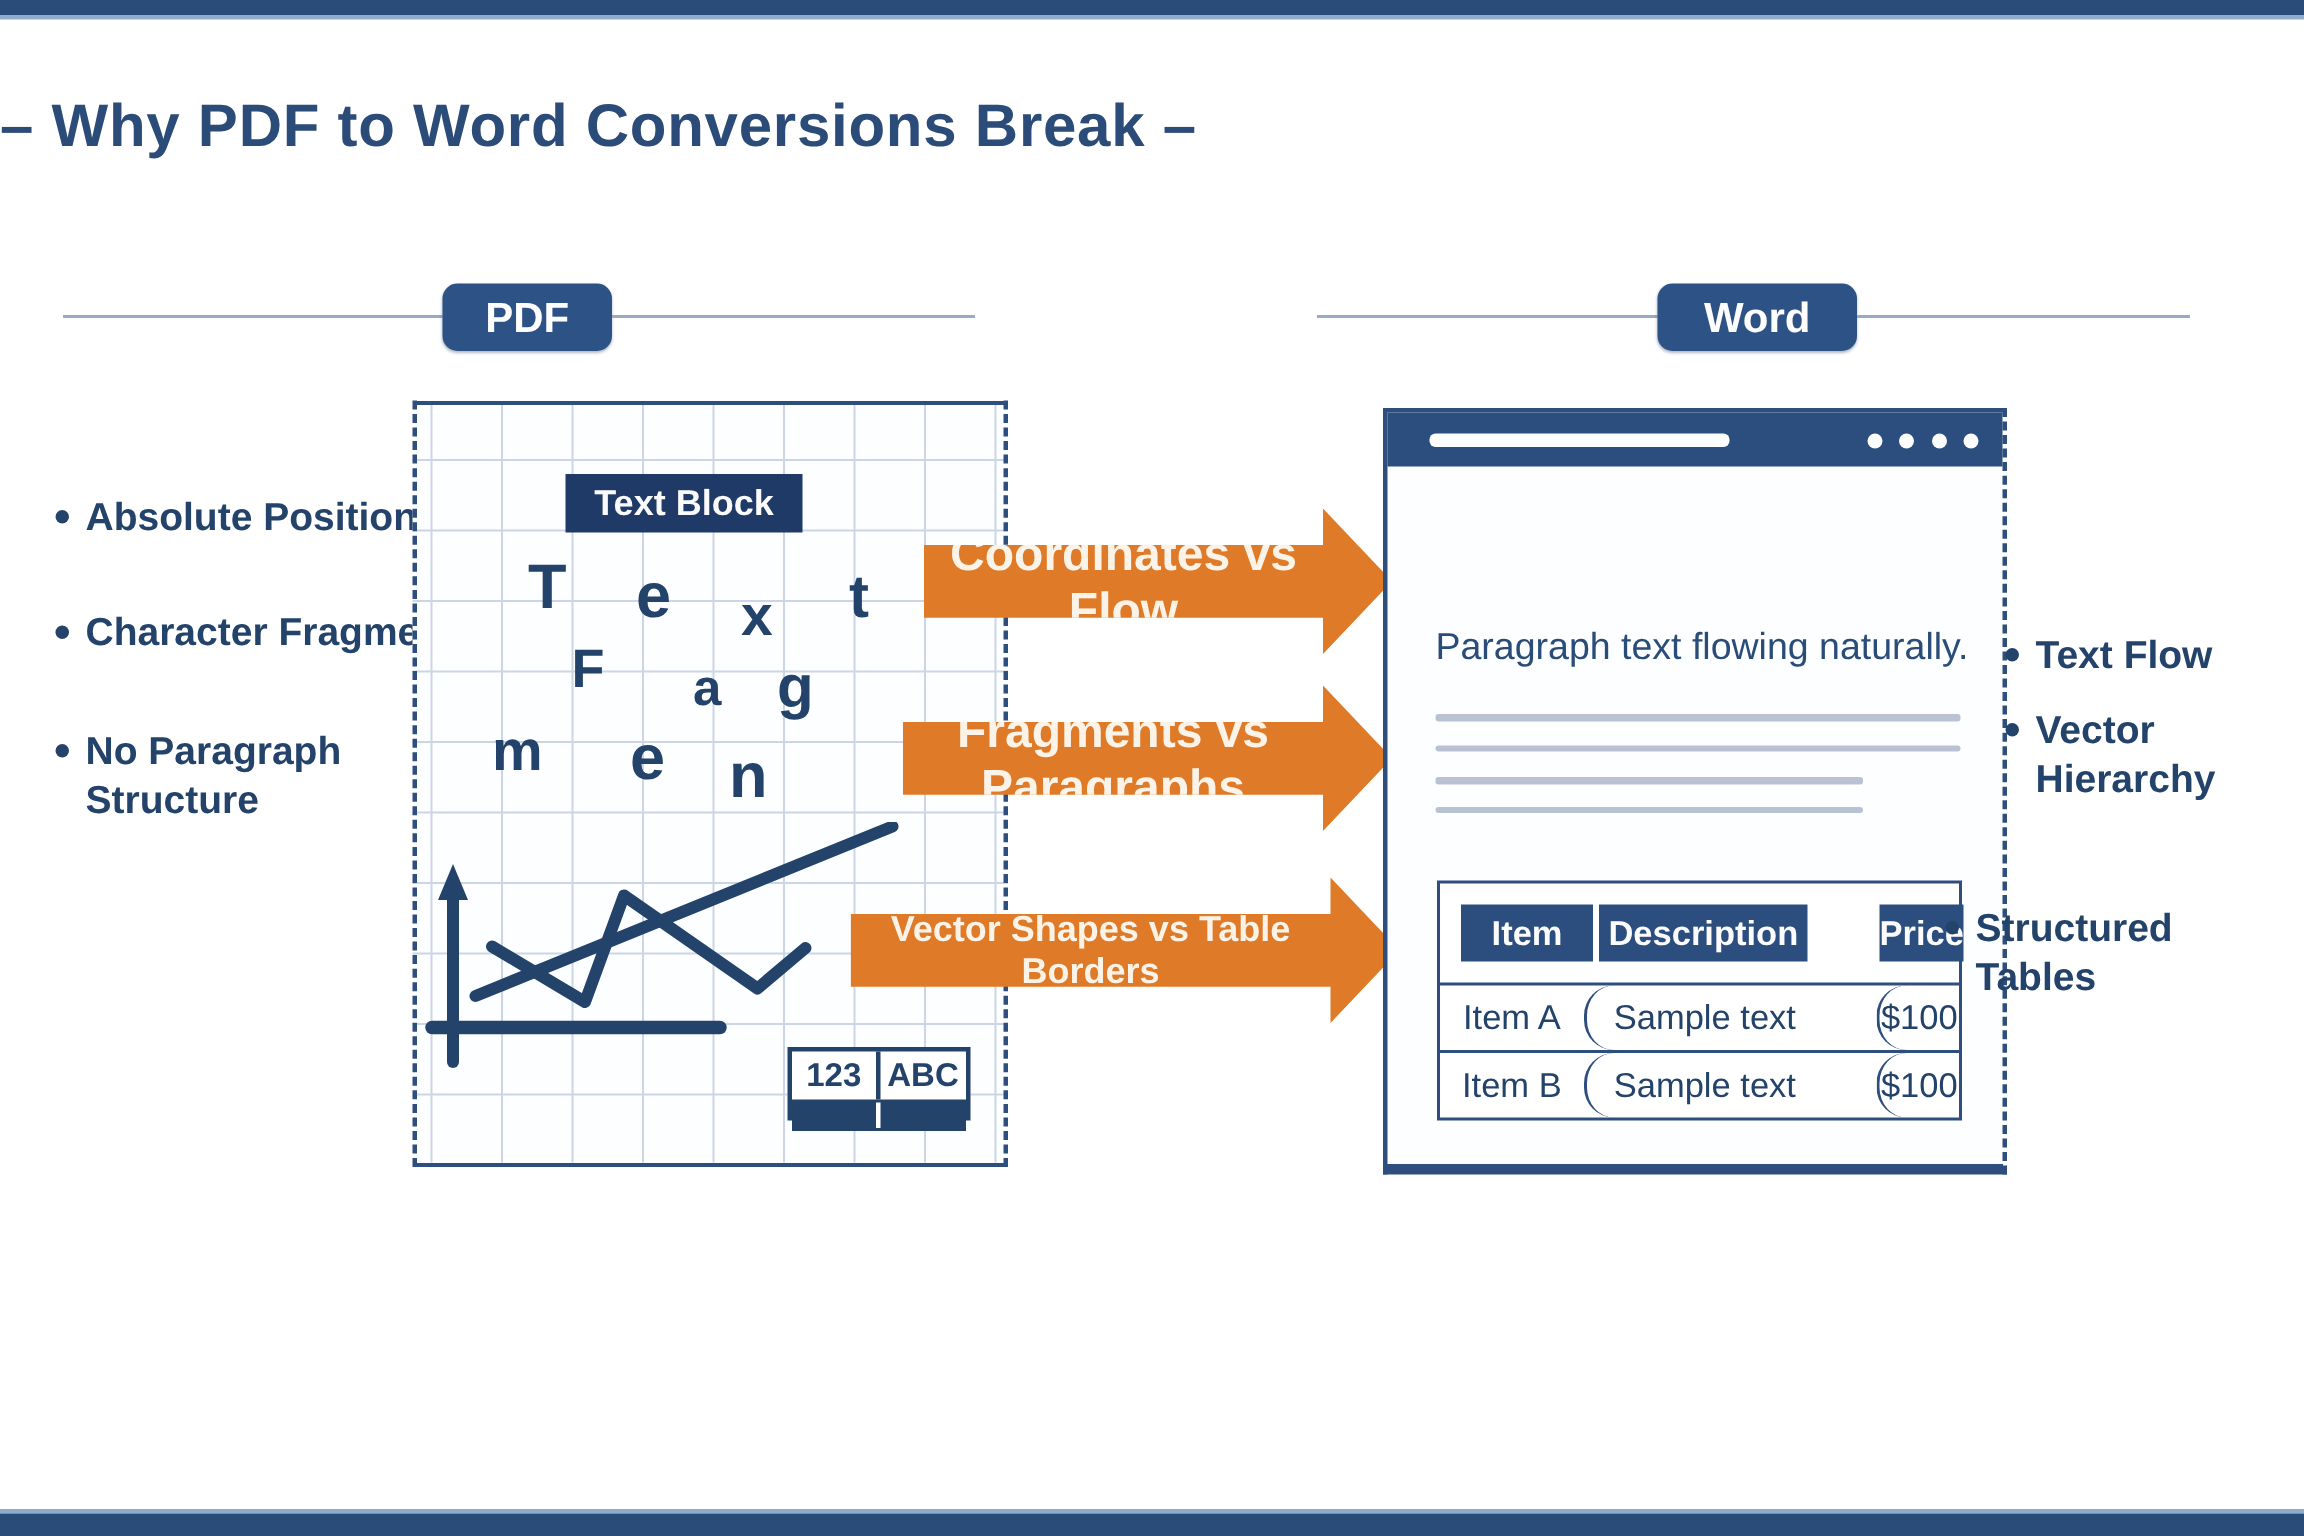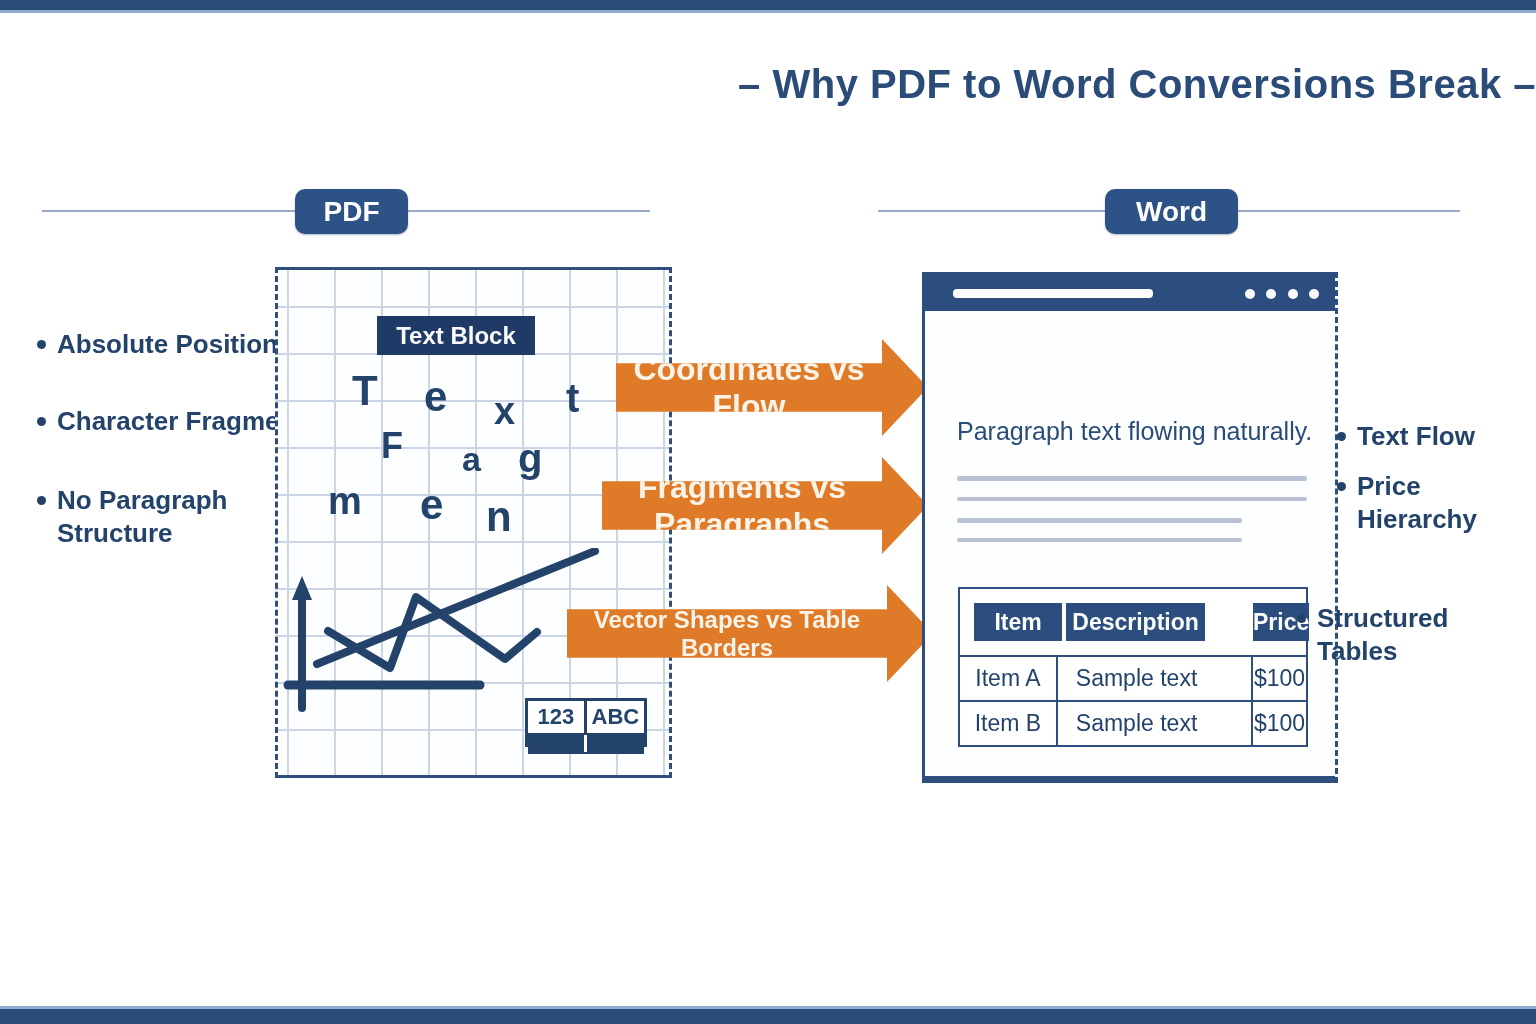--- a/index.html
+++ b/index.html
@@ -15,7 +15,7 @@
   .strip-bottom-navy { position:absolute; left:0; top:1009px; width:1536px; height:15px; background:#2A4C78; }
 
   .main-title {
-    position:absolute; left:0; top:62px; width:1536px; text-align:right;
+    position:absolute; left:0; top:62px; width:1536px; text-align:left;
     font-size:40px; font-weight:600; color:#2B4B78; letter-spacing:0.5px;
   }
 

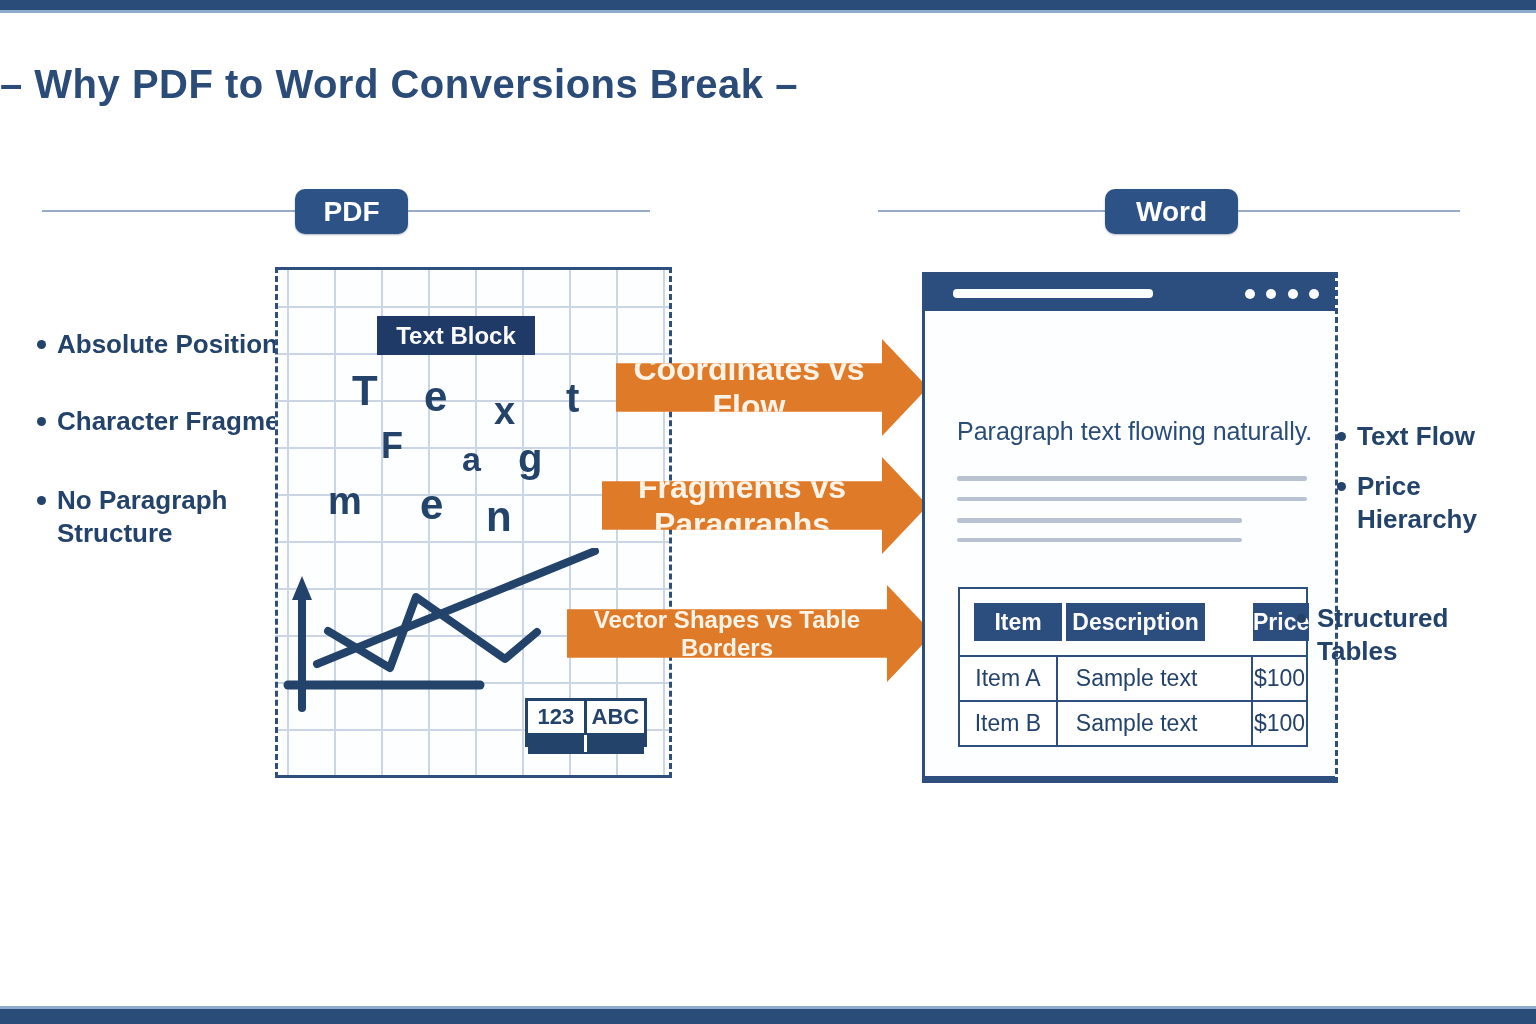--- a/index.html
+++ b/index.html
@@ -204,7 +204,7 @@
 </div>
 <div class="bullet" style="left:1337px; top:470px; width:160px;">
   <span class="dot"></span>
-  <span>Price Hierarchy</span>
+  <span>Vector Hierarchy</span>
 </div>
 <div class="bullet" style="left:1297px; top:602px; width:170px;">
   <span class="dot"></span>

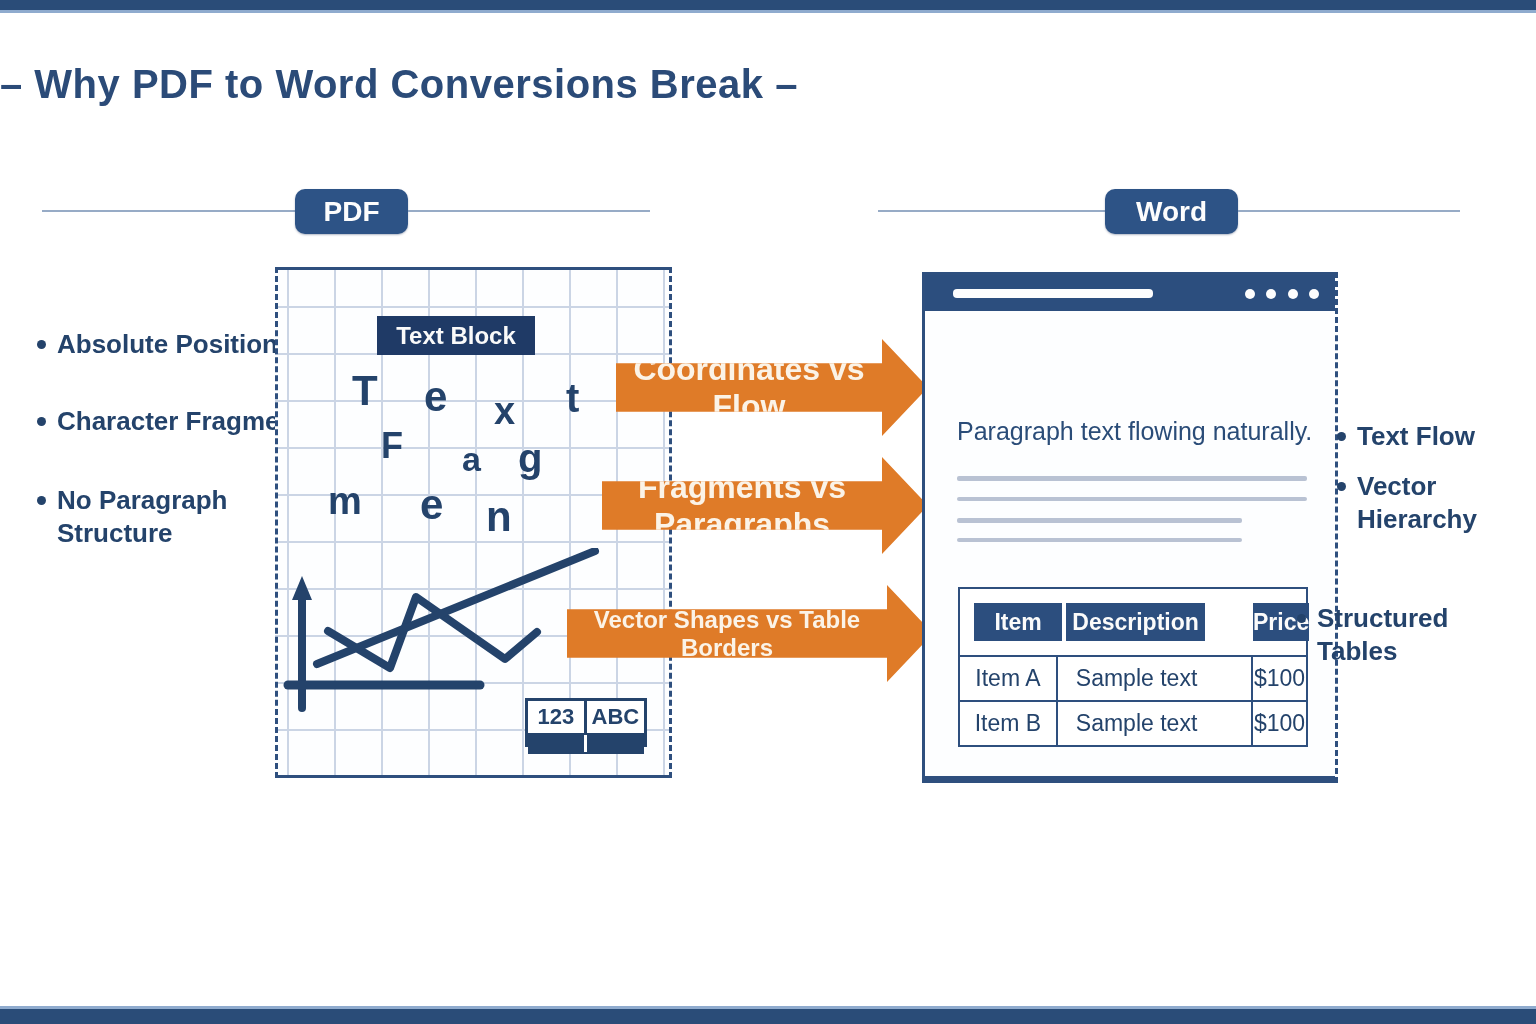--- a/index.html
+++ b/index.html
@@ -83,7 +83,7 @@
   .wtable-head .hcell { background:#2C4E7E; color:#FBFBFB; font-weight:700; font-size:23px;
       height:38px; display:flex; align-items:center; justify-content:center; }
   .wtable-row { display:flex; border-top:2.5px solid #2E4F7E; }
-  .wtable-row .bcell { height:43px; display:flex; align-items:center; font-size:23px; font-weight:500; color:#24436B; }
+  .wtable-row .bcell { height:43px; display:flex; align-items:center; font-size:23px; font-weight:500; color:#24436B;border-radius:20px; }
   .col-item { flex:0 0 27.7%; justify-content:center; }
   .col-desc { flex:0 0 43.7%; border-left:2.5px solid #2E4F7E; padding-left:18px; }
   .col-price { flex:1 1 auto; border-left:2.5px solid #2E4F7E; justify-content:center;margin-left:44px; }

